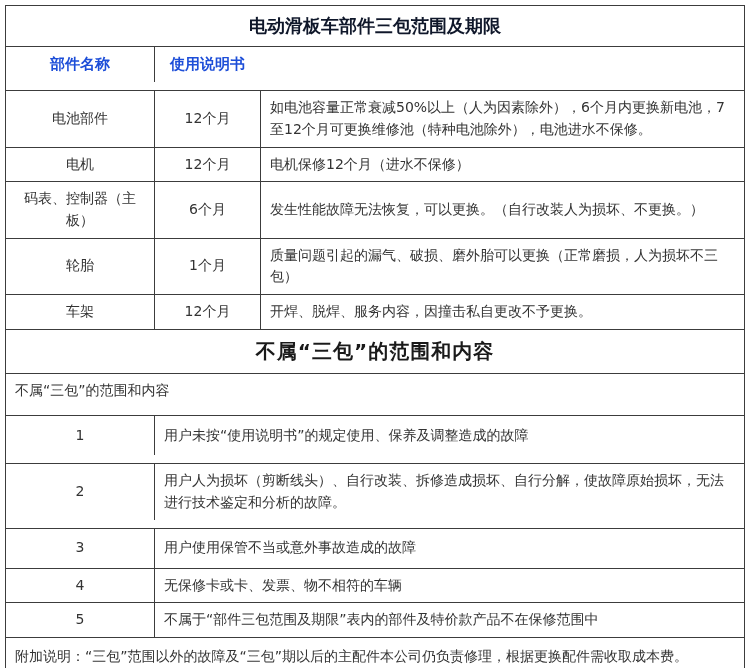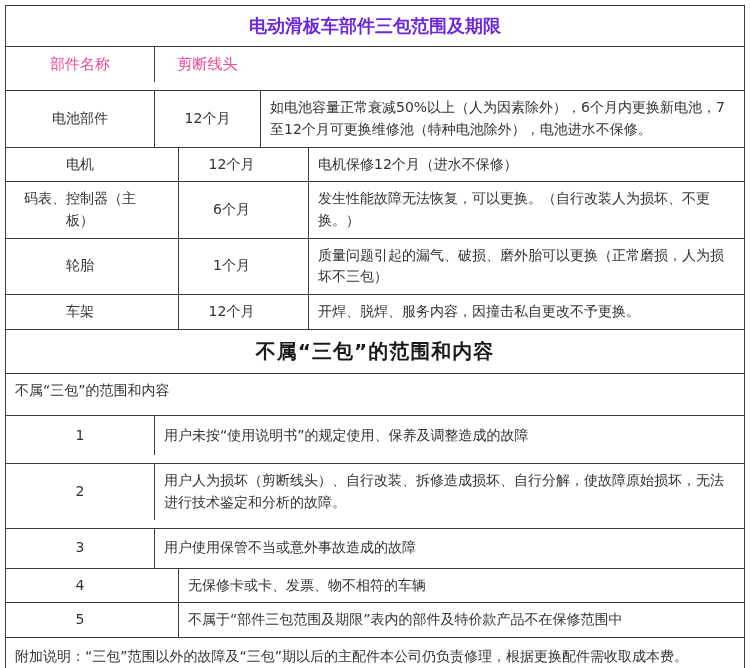--- a/index.html
+++ b/index.html
@@ -26,7 +26,7 @@
   .full { flex:1; }
   .center { justify-content:center; text-align:center; }
   .title-row { min-height:38px; }
-  .title-cell { font-size:18px; font-weight:bold; color:#6d28d9; }
+  .title-cell { font-size:18px; font-weight:bold; color:#0f172a; }
   .header-row { min-height:30px; }
   .header-cell { font-size:15px; font-weight:normal; color:#ec4899; }
   .section-row { min-height:40px; }

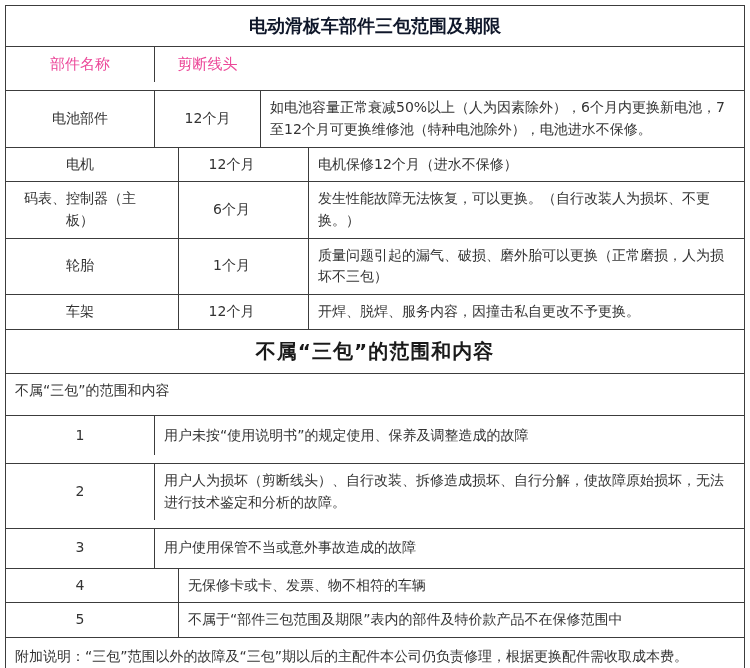--- a/index.html
+++ b/index.html
@@ -28,7 +28,7 @@
   .title-row { min-height:38px; }
   .title-cell { font-size:18px; font-weight:bold; color:#0f172a; }
   .header-row { min-height:30px; }
-  .header-cell { font-size:15px; font-weight:normal; color:#ec4899; }
+  .header-cell { font-size:15px; font-weight:bold; color:#1d4ed8; }
   .section-row { min-height:40px; }
   .section-cell { font-size:20px; font-weight:bold; color:#1a1a1a; letter-spacing:1px; }
   .body-row { min-height:34px;gap:24px; }

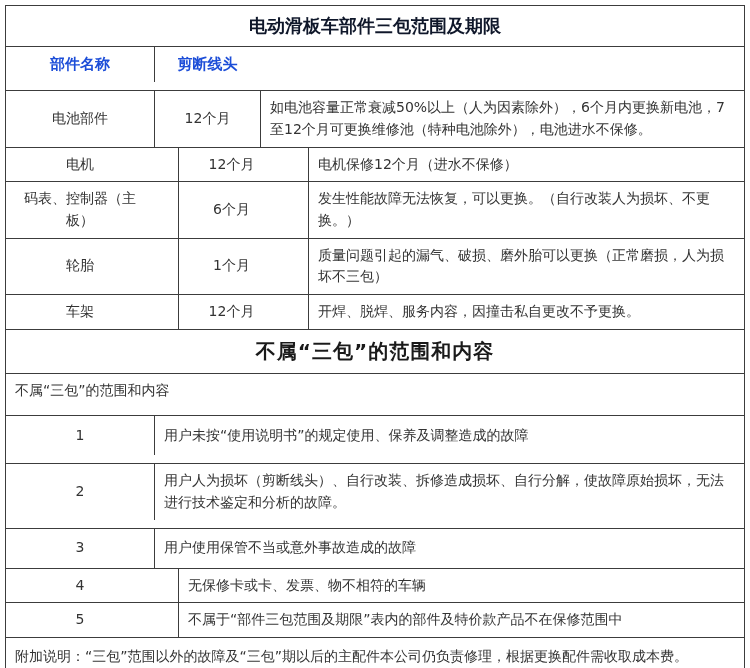--- a/index.html
+++ b/index.html
@@ -48,7 +48,7 @@
 
     <div class="row header-row">
       <div class="cell c1 header-cell">部件名称</div>
-      <div class="cell c2 header-cell">剪断线头</div>
+      <div class="cell c2 header-cell">使用说明书</div>
     </div>
 
     <div class="row tall-row">

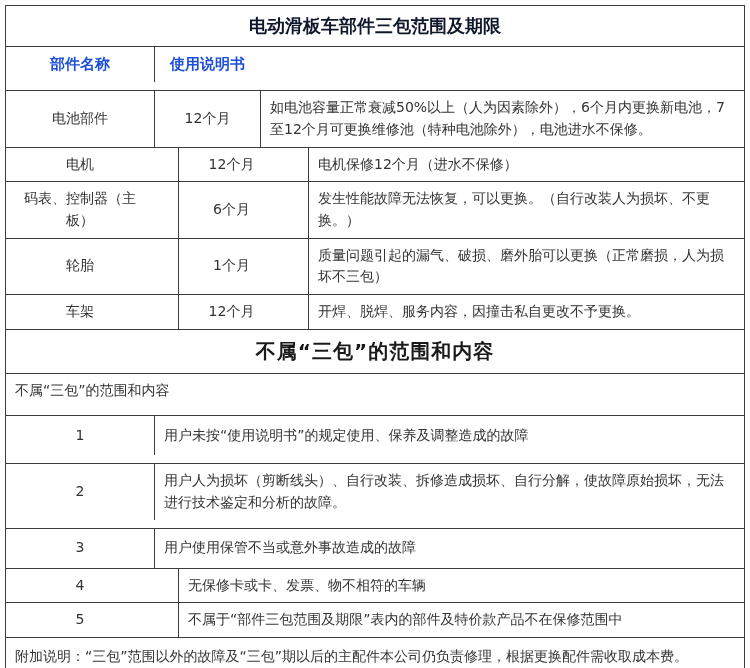--- a/index.html
+++ b/index.html
@@ -31,7 +31,7 @@
   .header-cell { font-size:15px; font-weight:bold; color:#1d4ed8; }
   .section-row { min-height:40px; }
   .section-cell { font-size:20px; font-weight:bold; color:#1a1a1a; letter-spacing:1px; }
-  .body-row { min-height:34px;gap:24px; }
+  .body-row { min-height:34px; }
   .tall-row { min-height:40px;margin-top:8px; }
   .note-row { min-height:38px; }
 </style>

